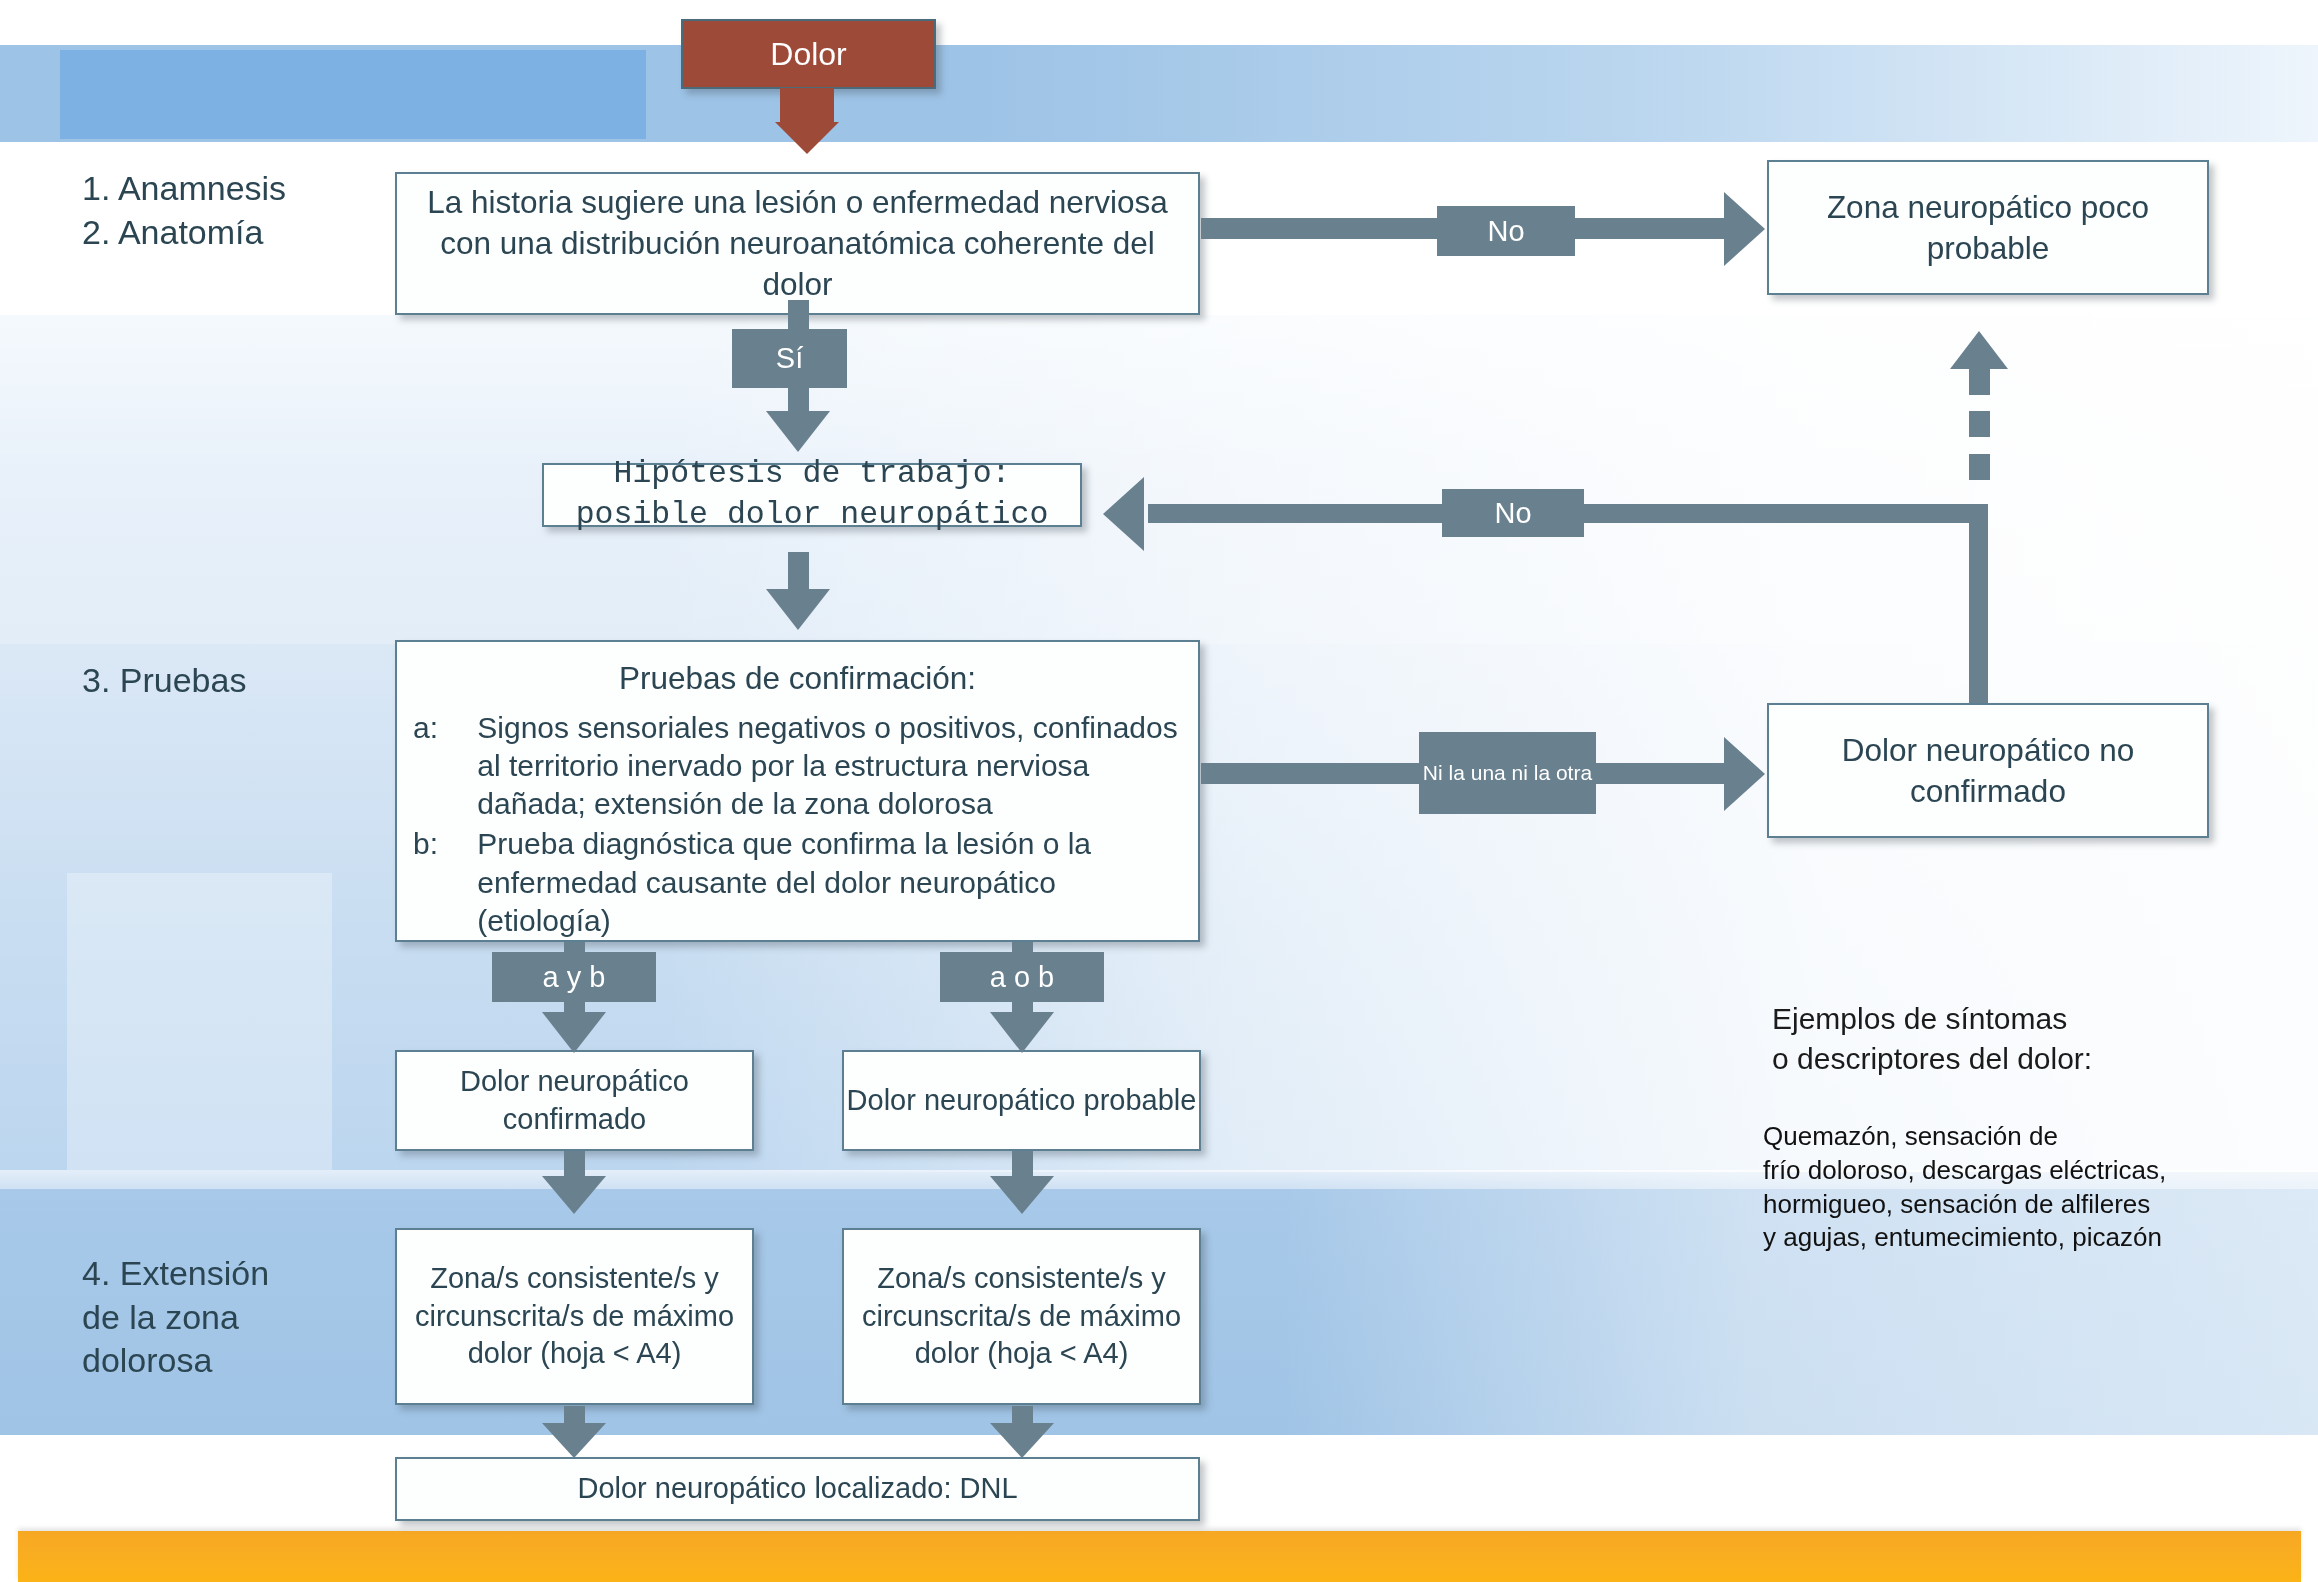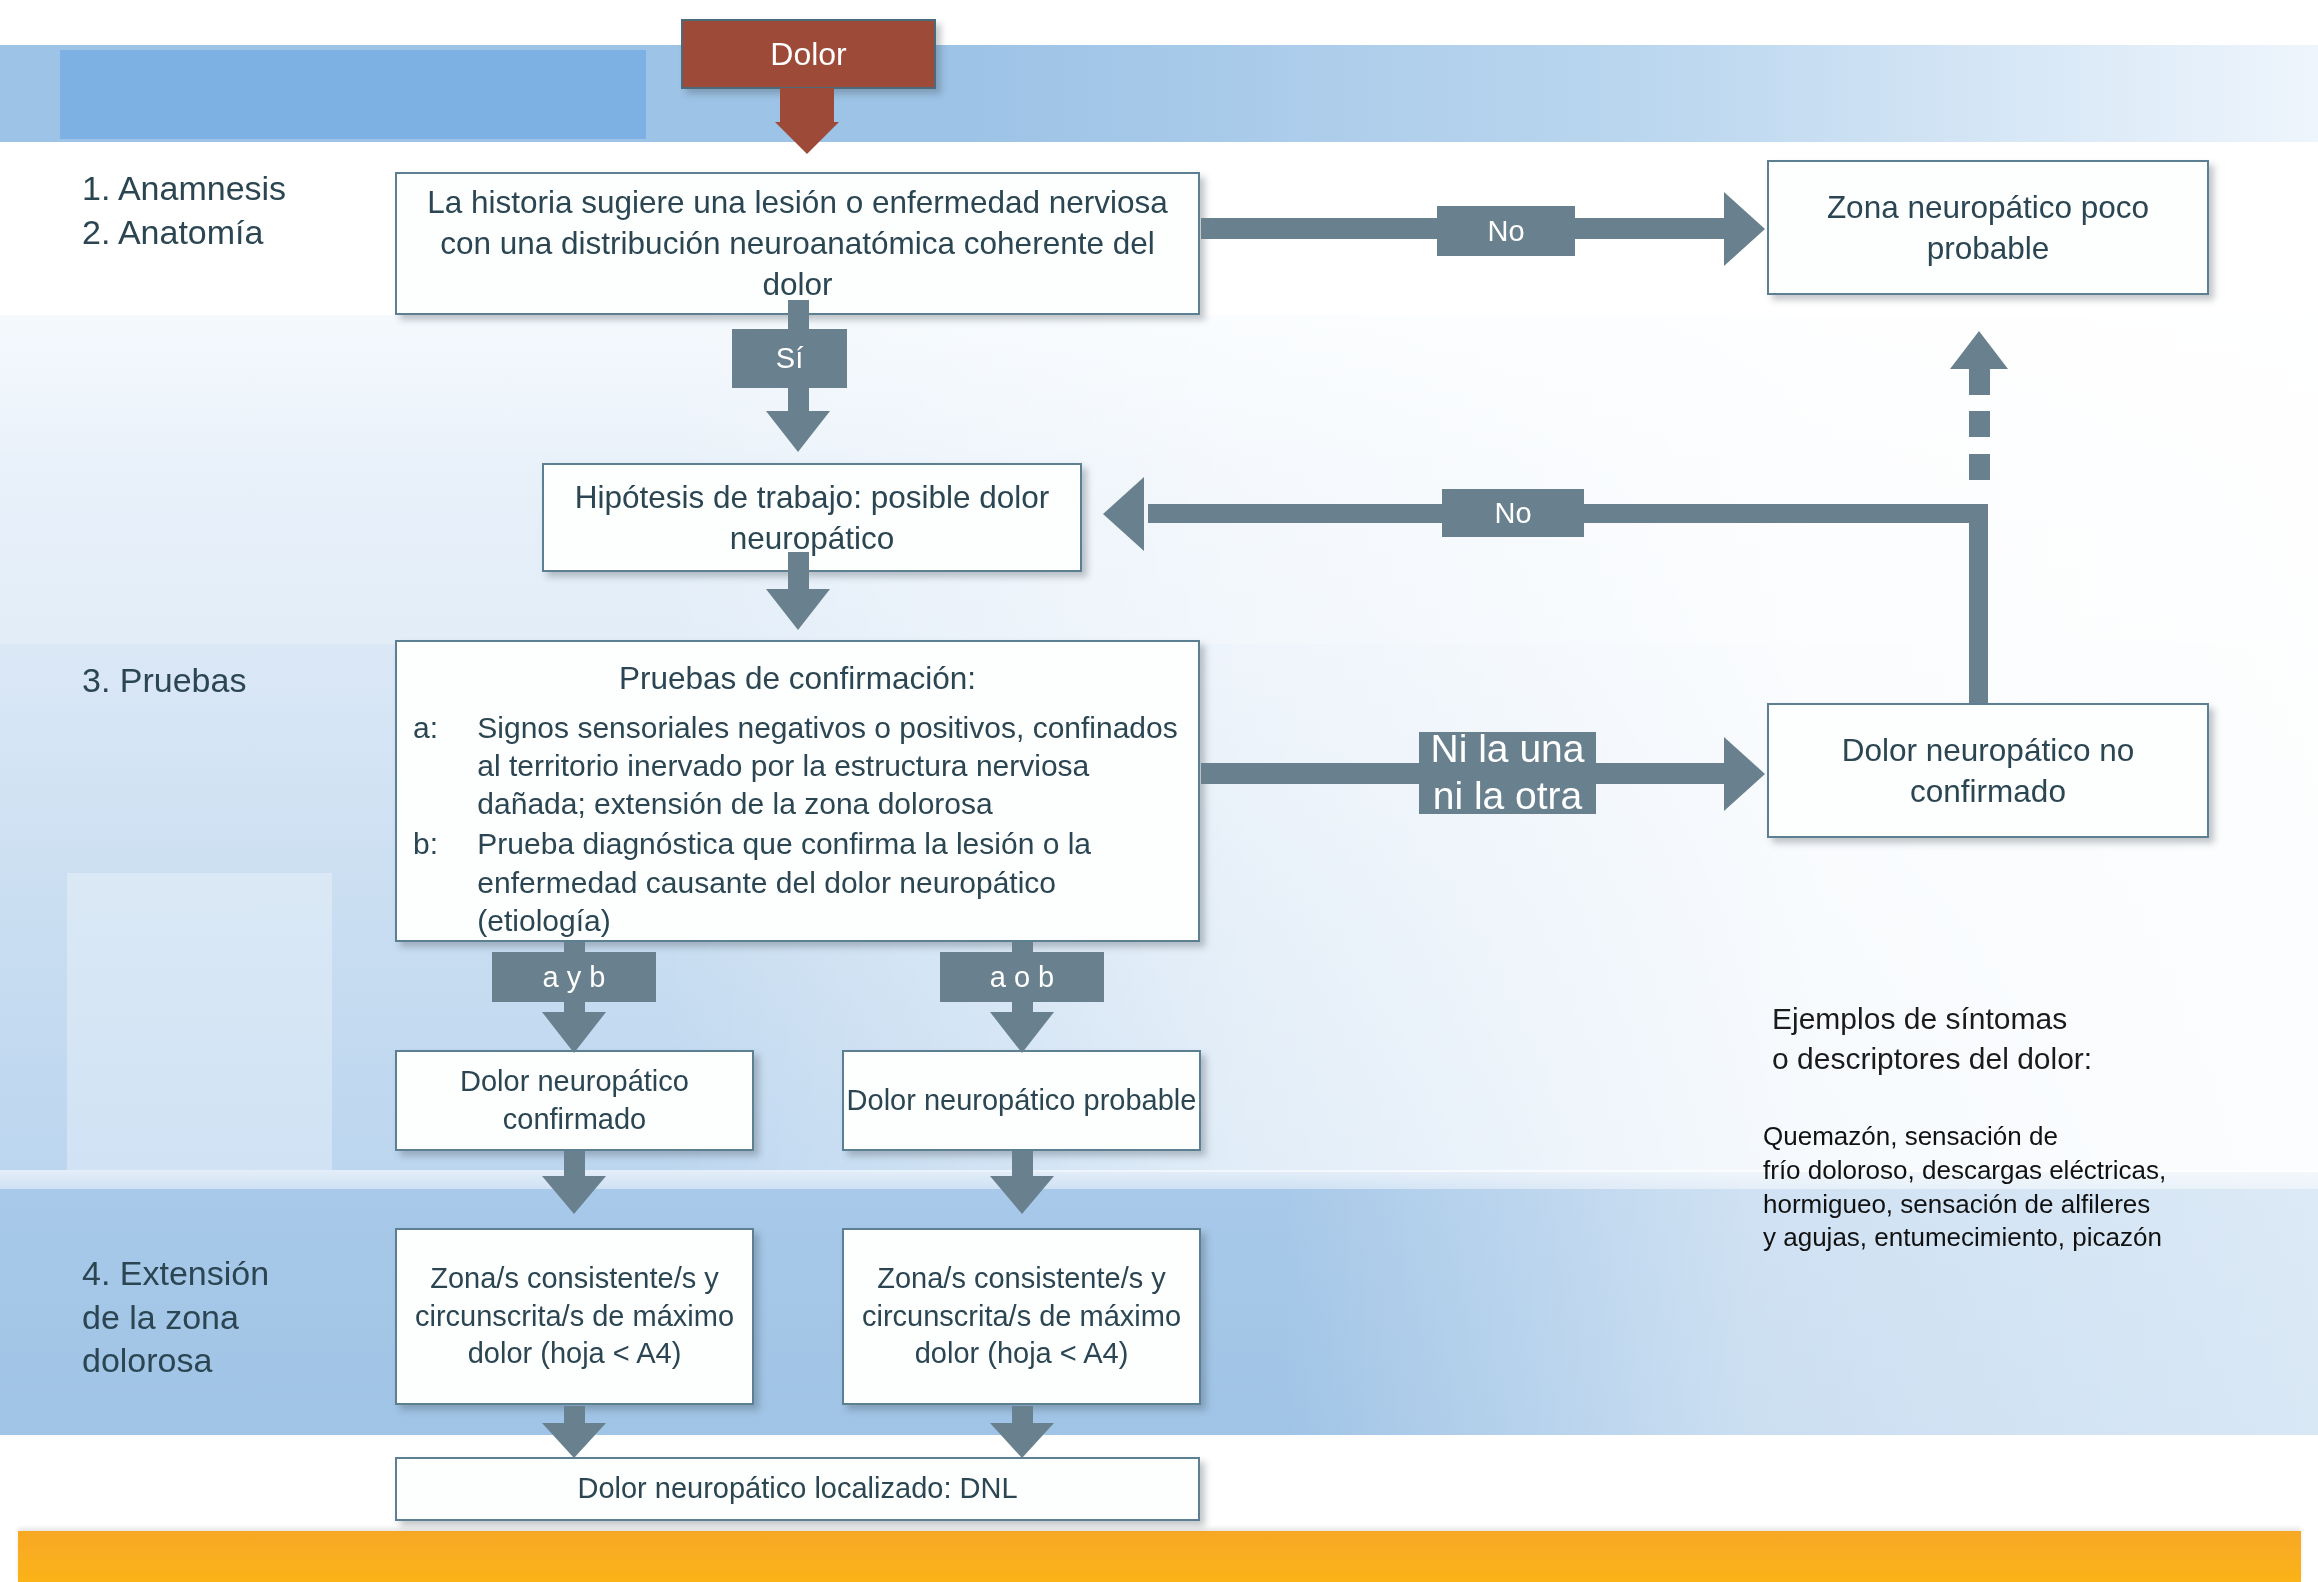--- a/index.html
+++ b/index.html
@@ -231,7 +231,7 @@
   <div class="stem" style="left:788px; top:387px; width:20.5px; height:29px;"></div>
   <div class="tri-down" style="left:766px; top:411px;"></div>
 
-  <div class="node t-box-2" style="left:542px; top:463px; width:540px; height:109px;">Hipótesis de trabajo:
+  <div class="node t-box-2" style="left:542px; top:463px; width:540px; height:64px;font-family:Liberation Mono, monospace;">Hipótesis de trabajo:
 posible dolor neuropático</div>
 
   <div class="stem" style="left:1148px; top:504px; width:832px; height:19px;"></div>

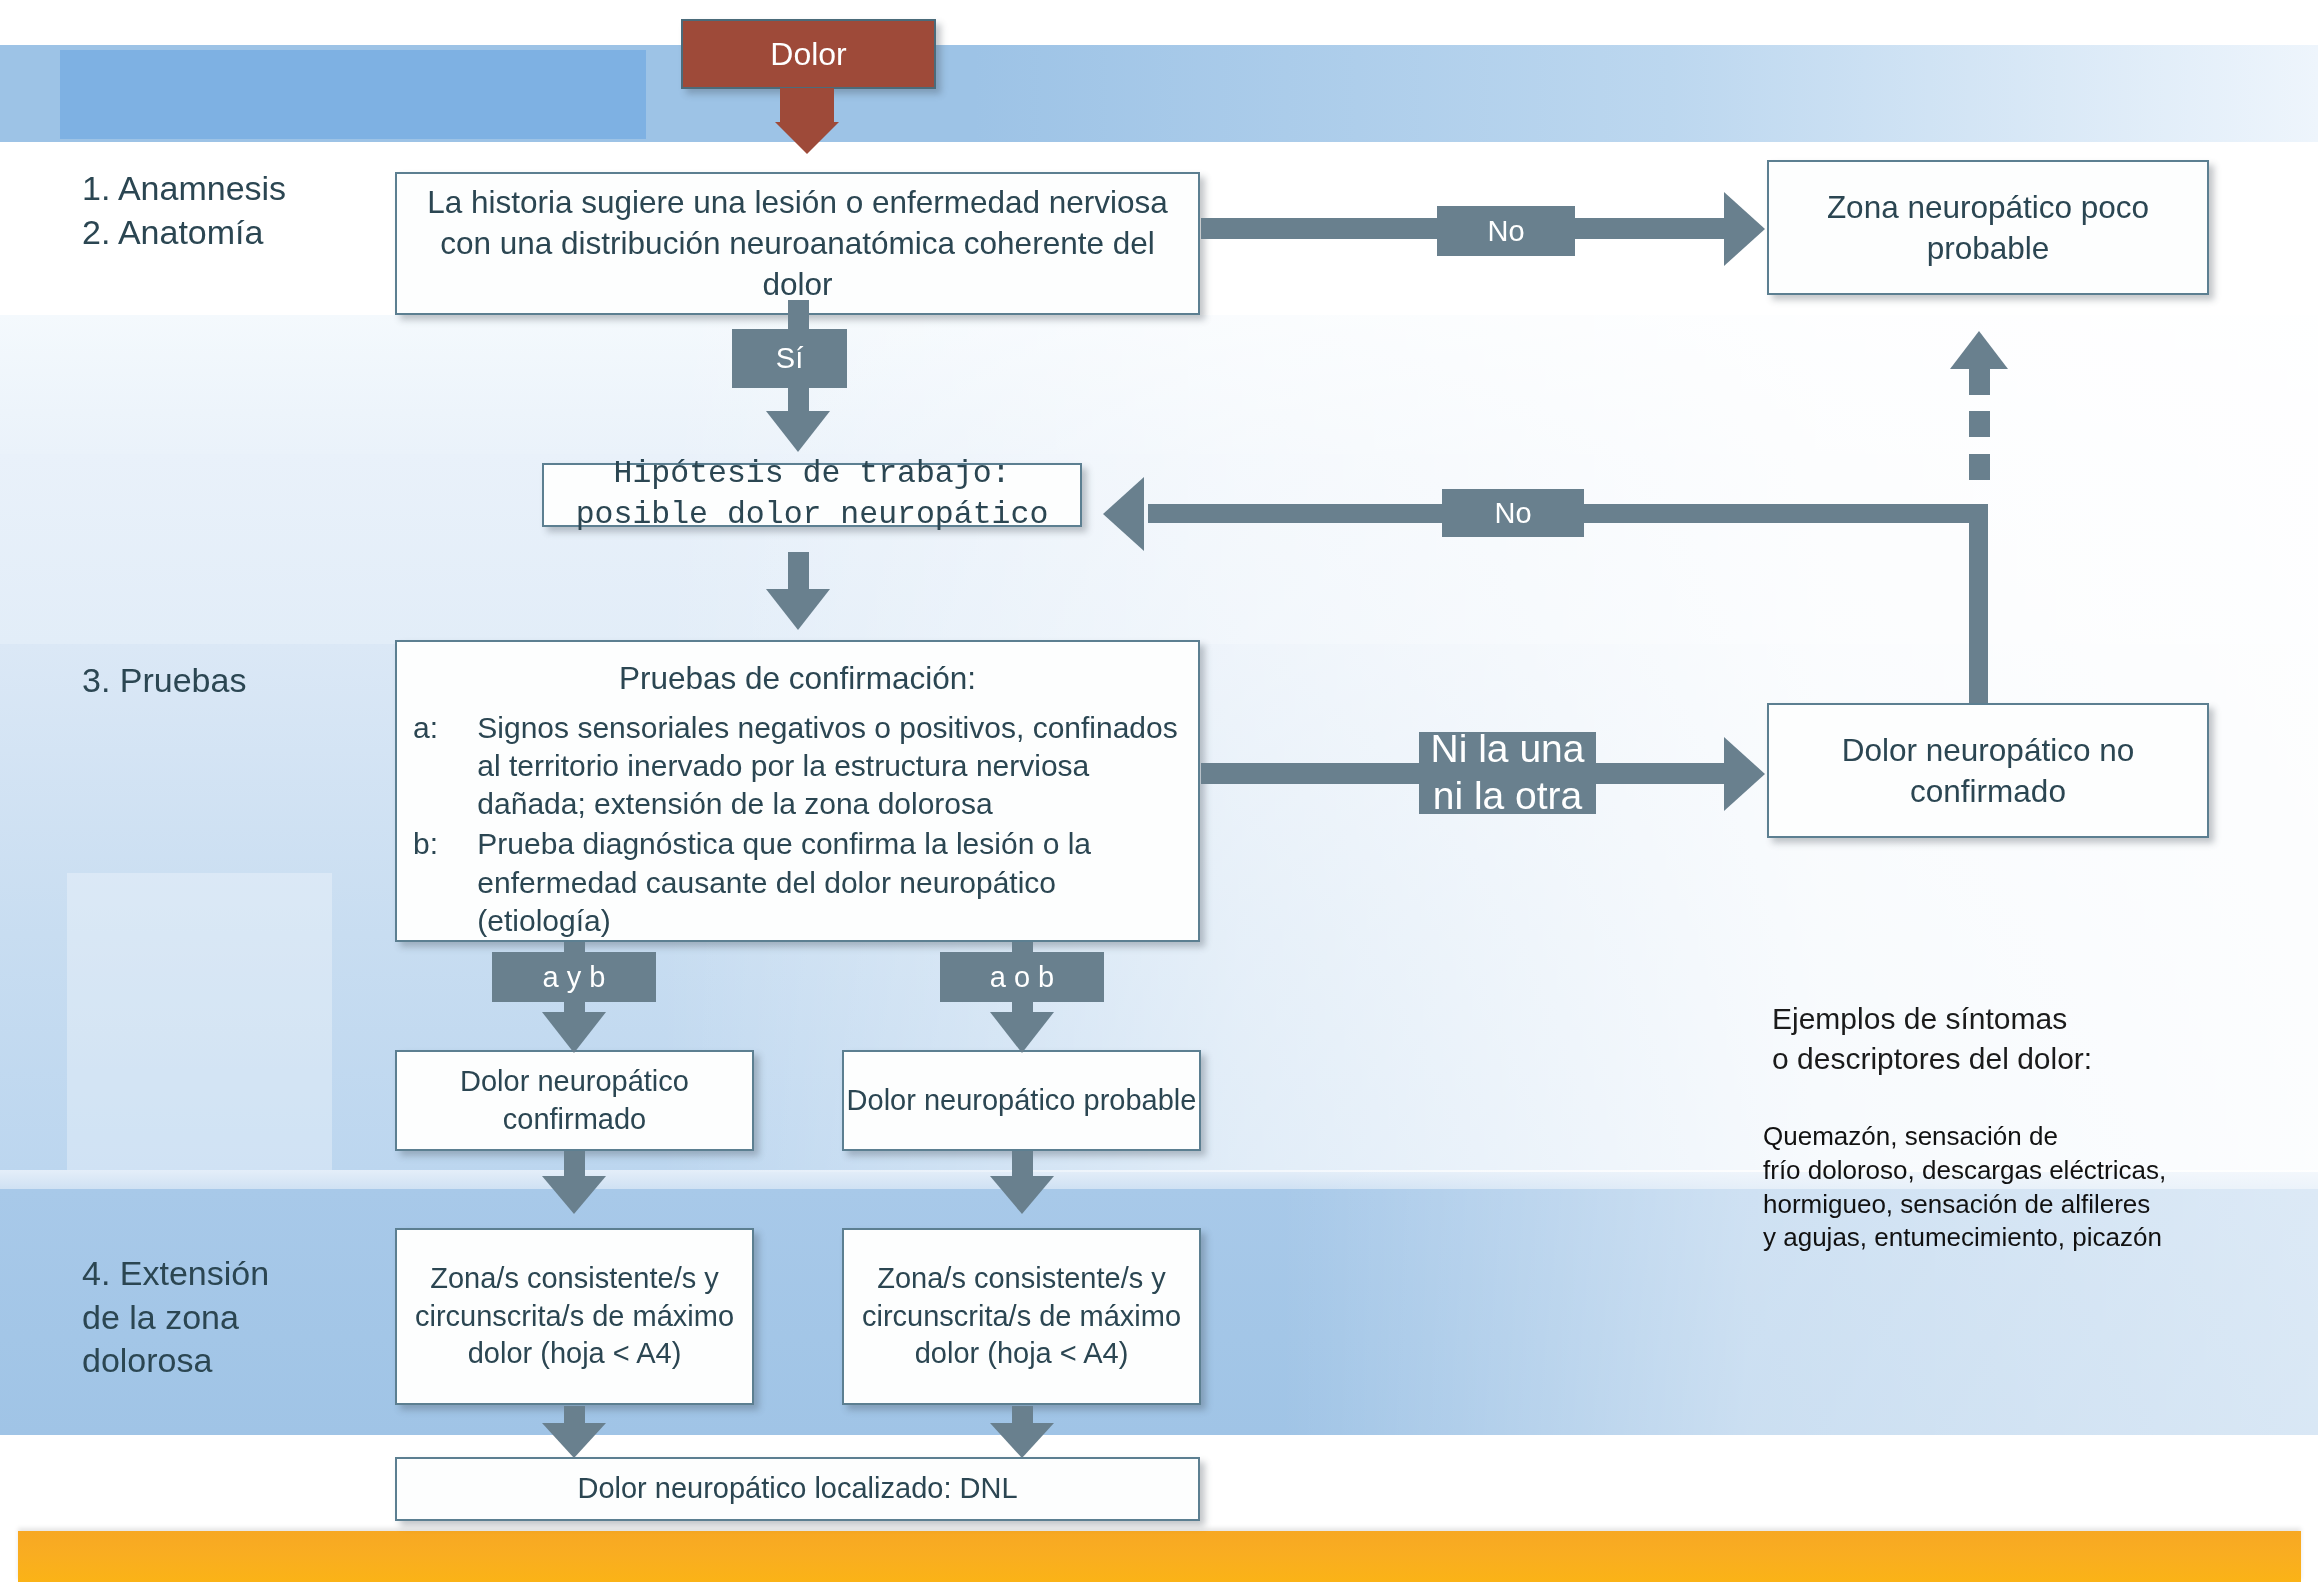--- a/index.html
+++ b/index.html
@@ -263,7 +263,7 @@
   </div>
 
   <div class="stem" style="left:1201px; top:763px; width:527px; height:20.5px;"></div>
-  <div class="lbl" style="left:1419px; top:732px; width:177px; height:82px; font-size:39px;">Ni la una
+  <div class="lbl" style="left:1419px; top:732px; width:177px; height:82px; font-size:21px;">Ni la una
 ni la otra</div>
   <div class="tri-right" style="left:1724px; top:737px;"></div>
 

